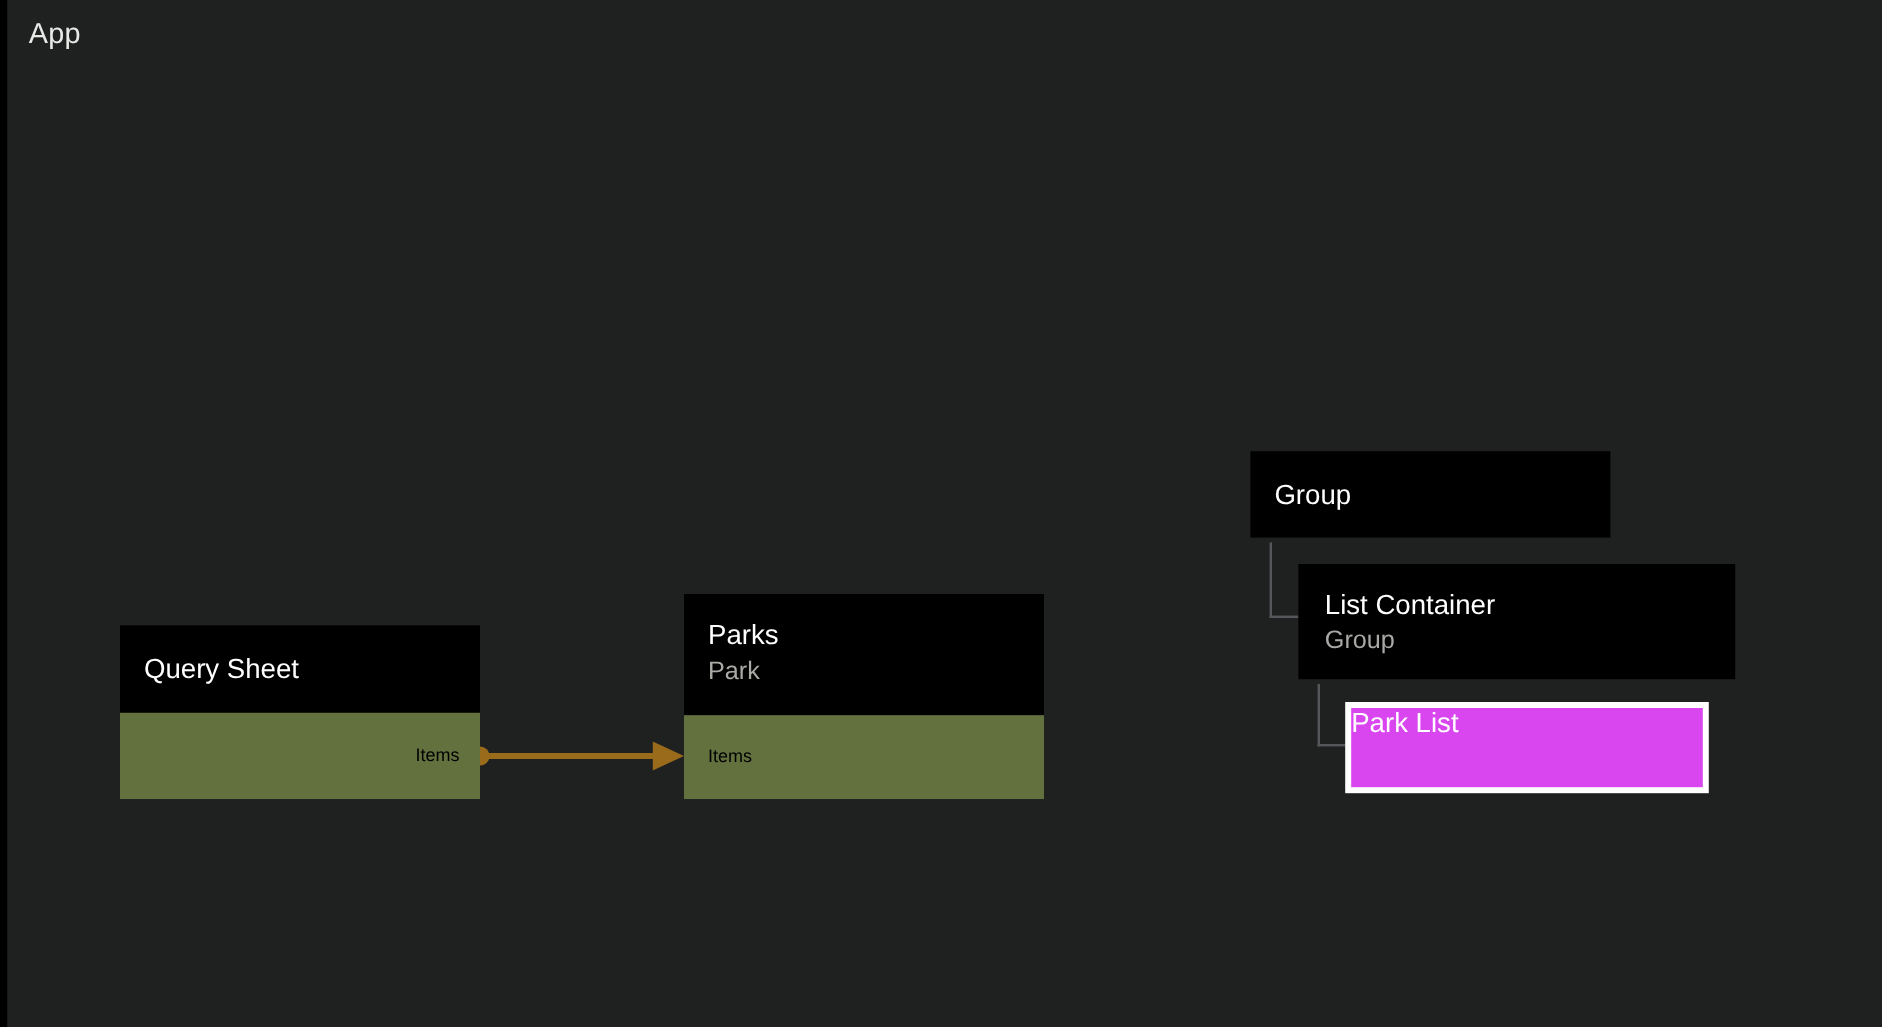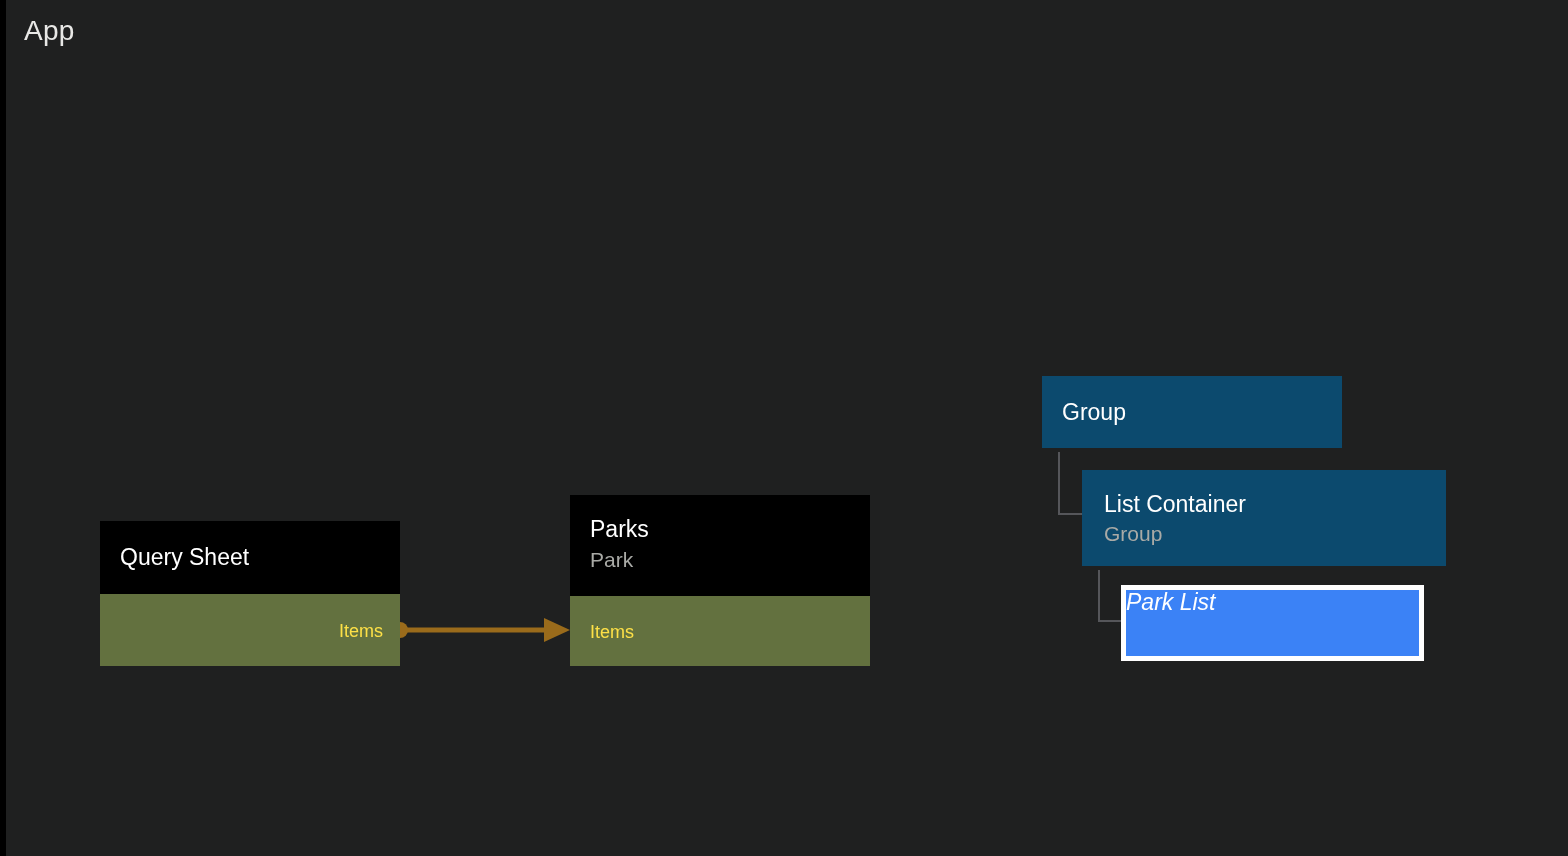--- a/index.html
+++ b/index.html
@@ -31,7 +31,7 @@
     position: absolute;
     left: 18px;
     top: 17px;
-    font-size: 28px;
+    font-size: 24px;
     color: #e8e8e6;
     letter-spacing: 0.2px;
     line-height: 1;

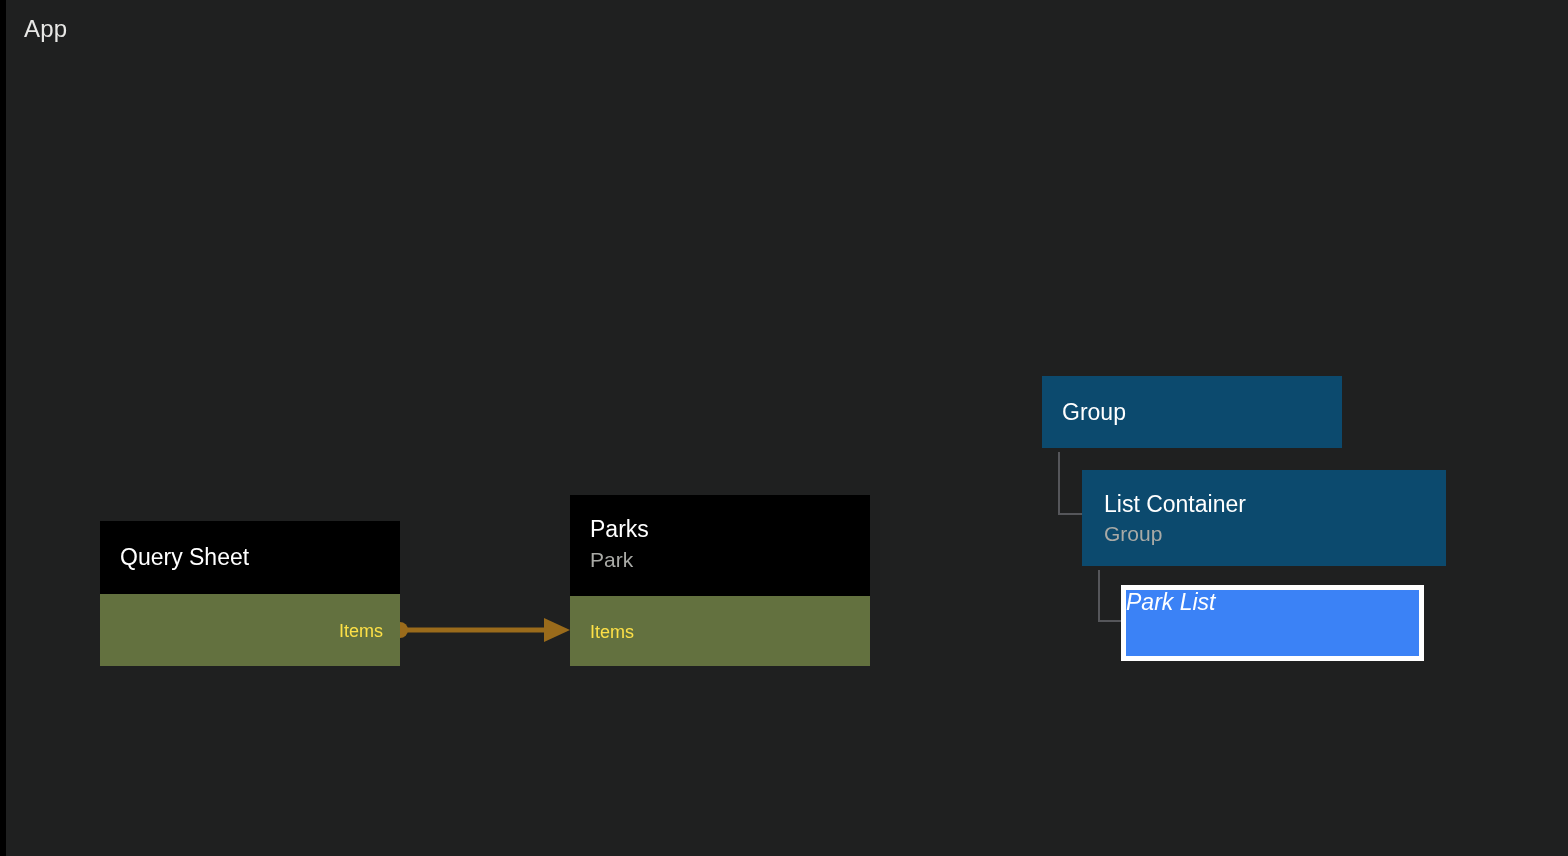--- a/index.html
+++ b/index.html
@@ -93,7 +93,7 @@
 
   
   .node-blue {
-    background: #0c4a6e;
+    background: #000000;
   }
   .node-blue .node-title { position: absolute; }
   .node-blue .node-subtitle { position: absolute; }

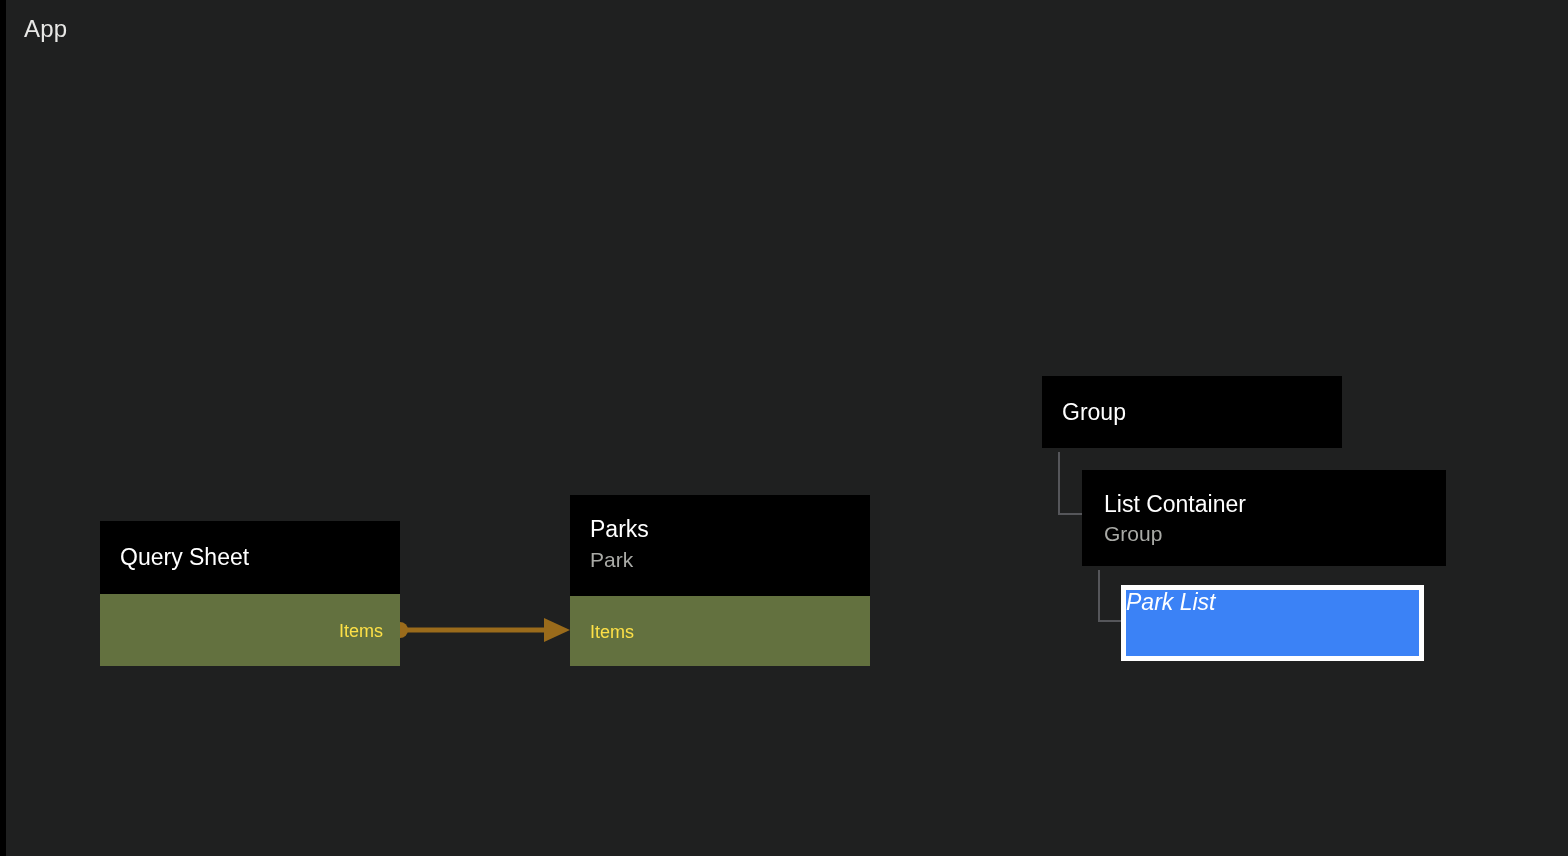--- a/index.html
+++ b/index.html
@@ -113,10 +113,9 @@
   }
   #node-park-list .sel-inner {
     width: 100%; height: 100%;
-    background: #3b82f6;
+    background: #d946ef;
     position: relative;
     box-sizing: border-box;
-    font-style: italic;
   }
   #node-park-list .node-title { left: 18px; top: 18px; }
 

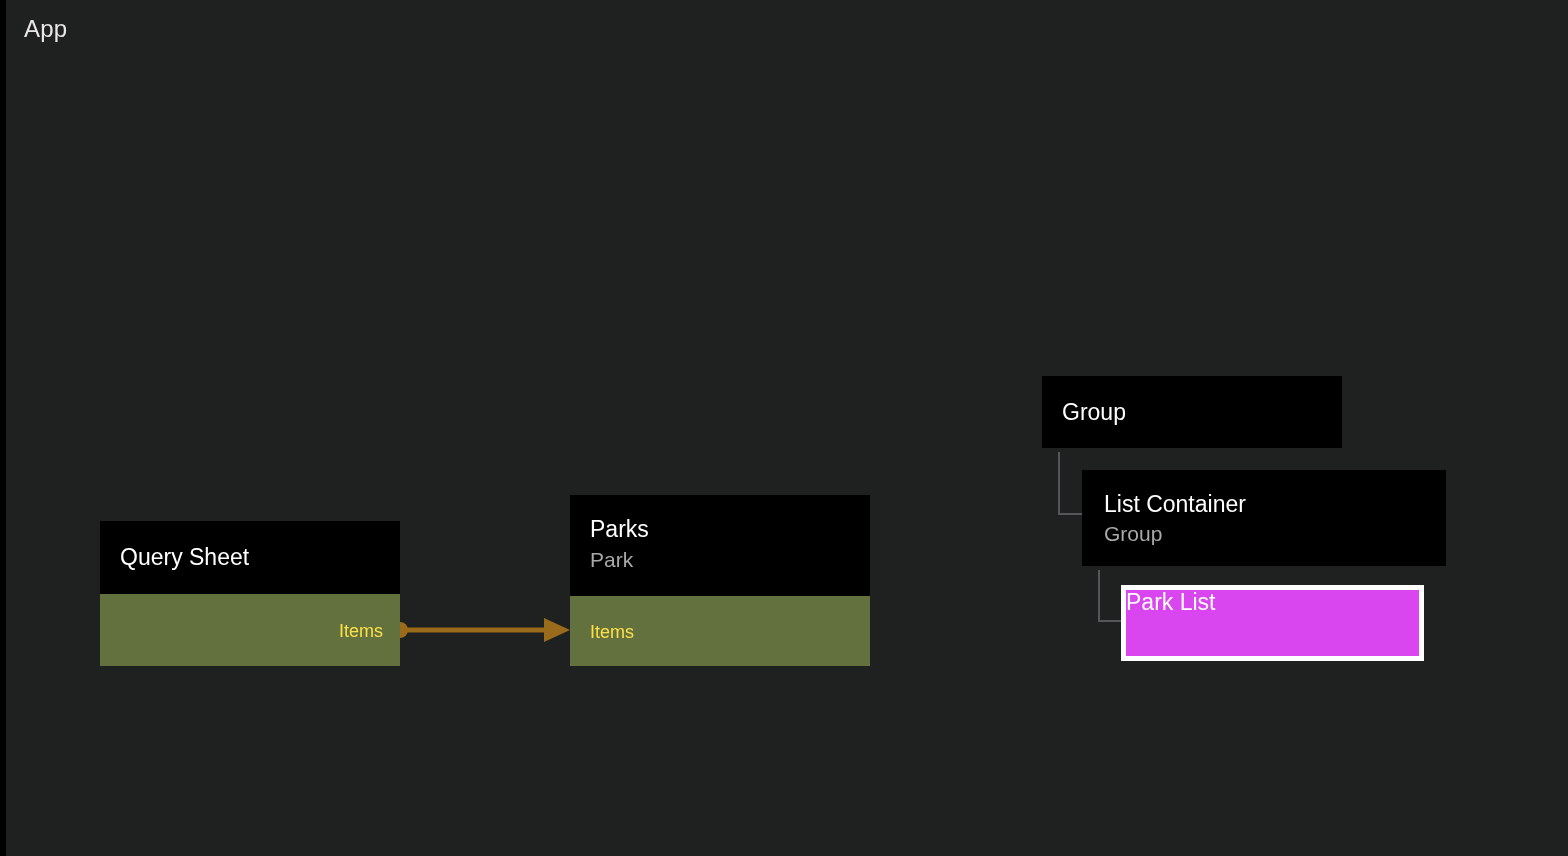--- a/index.html
+++ b/index.html
@@ -70,8 +70,8 @@
   }
   .port-row {
     position: absolute;
-    font-size: 18px;
-    color: #fde047;
+    font-size: 15px;
+    color: #000000;
     white-space: nowrap;
     line-height: 1;
   }

